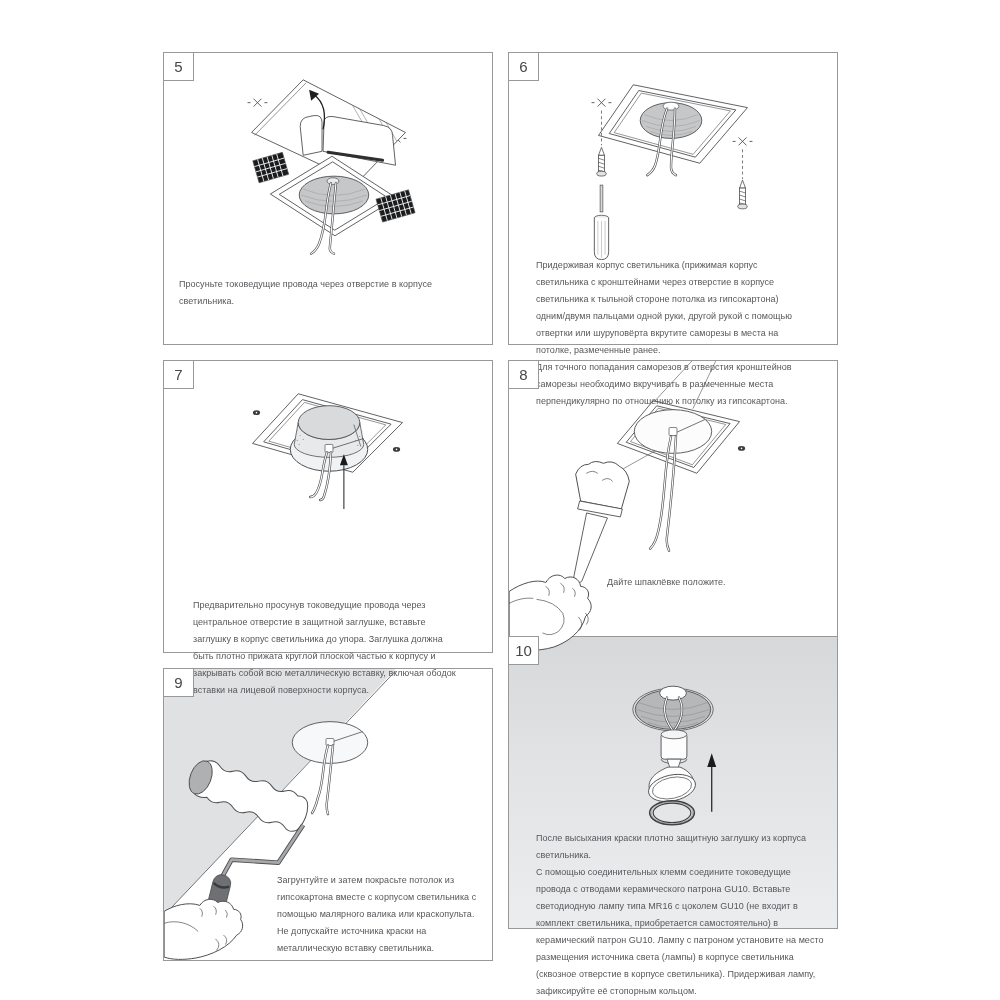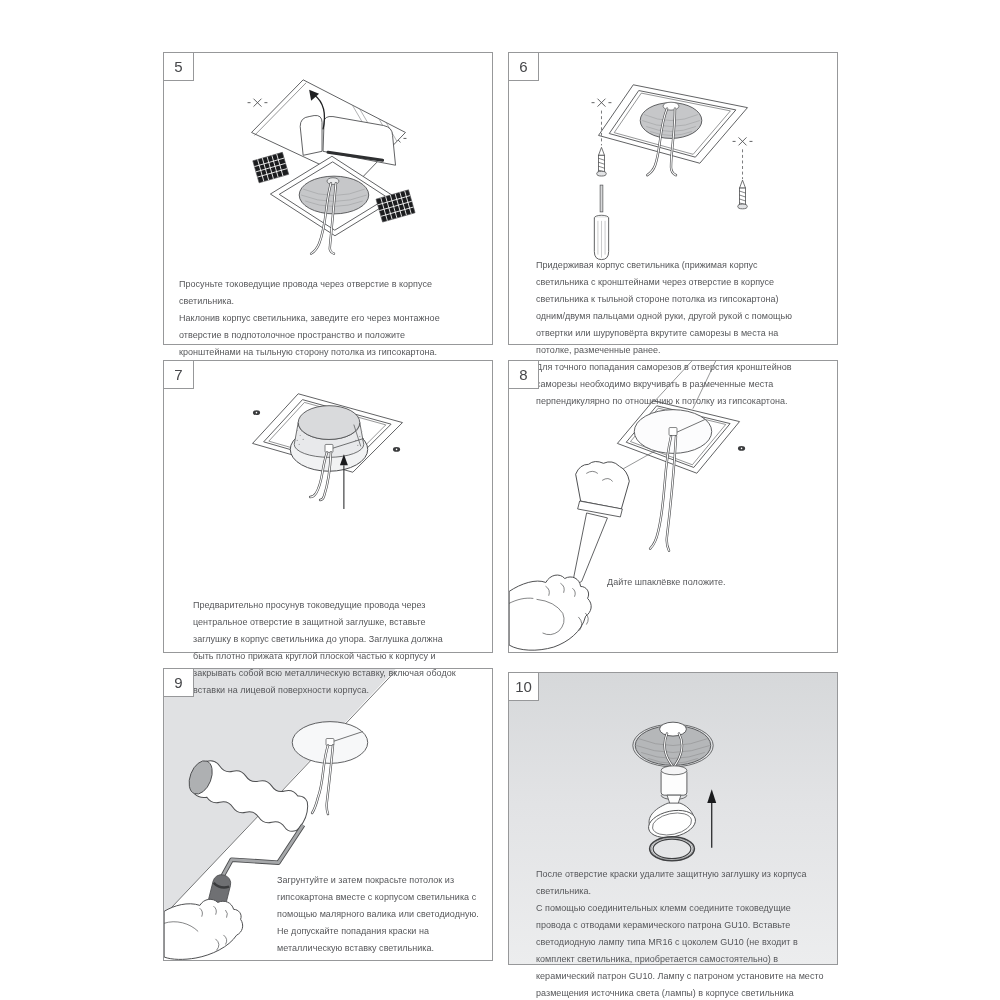--- a/index.html
+++ b/index.html
@@ -94,7 +94,6 @@
     </svg>
     <div class="txt">
       <p>Просуньте токоведущие провода через отверстие в корпусе светильника.</p>
-      <p>Наклонив корпус светильника, заведите его через монтажное отверстие в подпотолочное пространство и положите кронштейнами на тыльную сторону потолка из гипсокартона.</p>
     </div>
   </section>
 

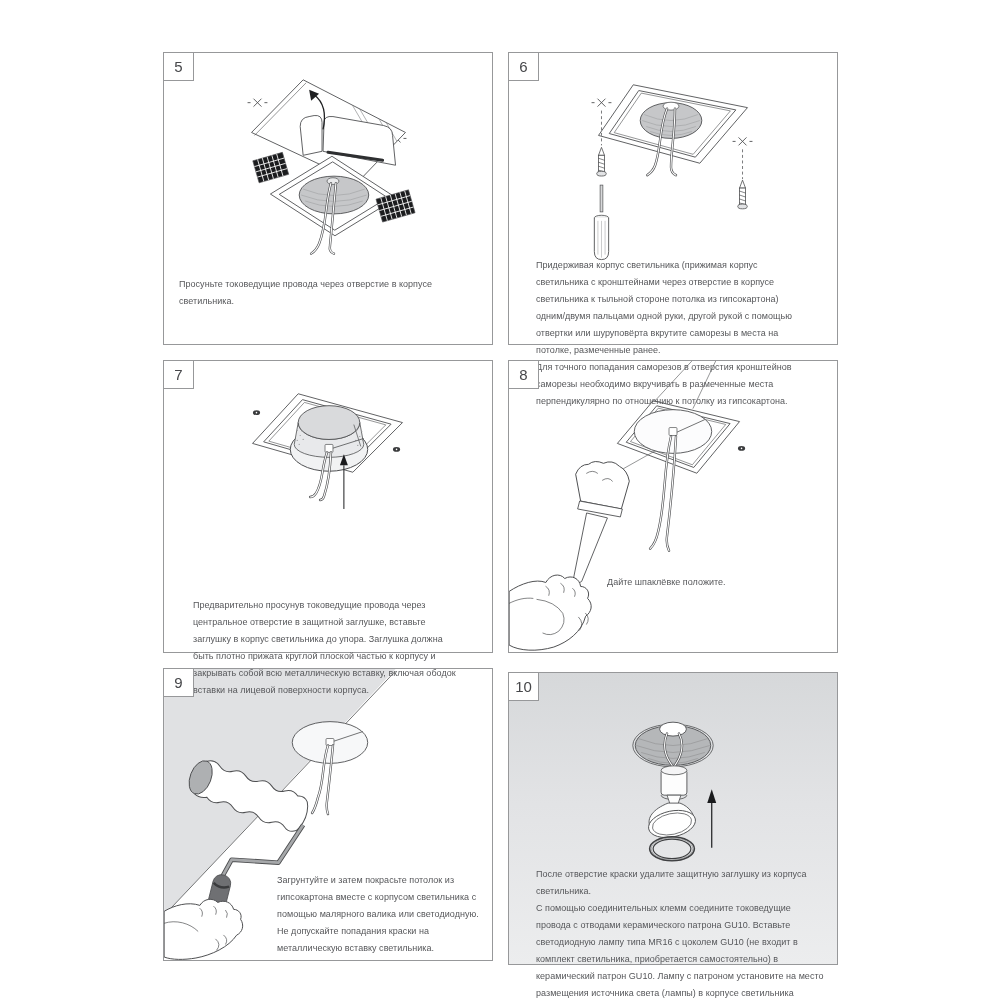--- a/index.html
+++ b/index.html
@@ -11,7 +11,7 @@
   .p7{left:163px;top:360px}
   .p8{left:508px;top:360px}
   .p9{left:163px;top:668px}
-  .p10{left:508px;top:672px;background:linear-gradient(180deg,#d6d8da 0%,#e2e3e5 45%,#ecedee 100%);text-decoration:underline;}
+  .p10{left:508px;top:636px;background:linear-gradient(180deg,#d6d8da 0%,#e2e3e5 45%,#ecedee 100%);text-decoration:underline;}
   .num{position:absolute;top:-1px;left:-1px;width:29px;height:27px;background:#fff;border:1px solid #97989a;
        display:flex;align-items:center;justify-content:center;font-size:15px;color:#46474a;z-index:3;}
   .illus{position:absolute;left:0;top:0;width:328px;height:291px;z-index:1;}

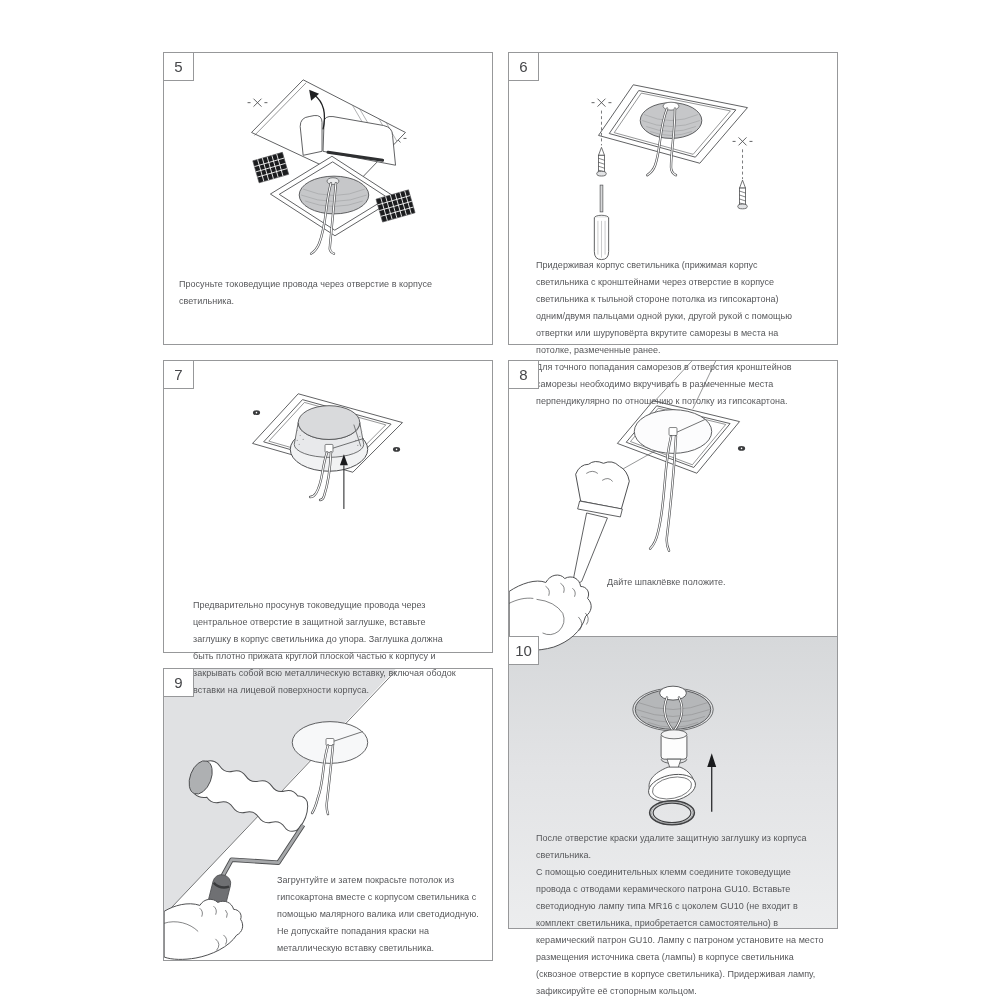--- a/index.html
+++ b/index.html
@@ -335,7 +335,7 @@
       </g>
     </svg>
     <div class="txt">
-      <p>После отверстие краски удалите защитную заглушку из корпуса светильника.</p>
+      <p>После высыхания краски плотно защитную заглушку из корпуса светильника.</p>
       <p>С помощью соединительных клемм соедините токоведущие провода с отводами керамического патрона GU10. Вставьте светодиодную лампу типа MR16 с цоколем GU10 (не входит в комплект светильника, приобретается самостоятельно) в керамический патрон GU10. Лампу с патроном установите на место размещения источника света (лампы) в корпусе светильника (сквозное отверстие в корпусе светильника). Придерживая лампу, зафиксируйте её стопорным кольцом.</p>
     </div>
   </section>

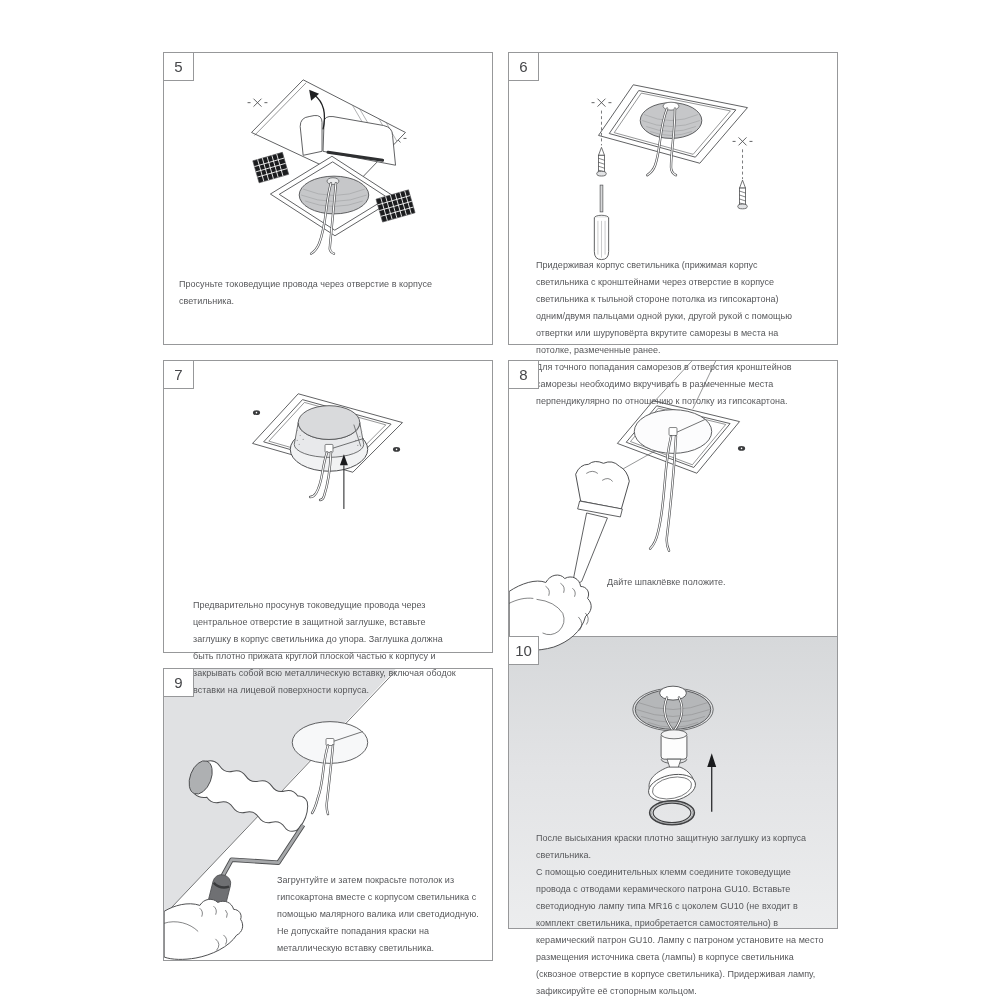--- a/index.html
+++ b/index.html
@@ -292,7 +292,7 @@
       </g>
     </svg>
     <div class="txt">
-      <p>Загрунтуйте и затем покрасьте потолок из гипсокартона вместе с корпусом светильника с помощью малярного валика или светодиодную. Не допускайте попадания краски на металлическую вставку светильника.</p>
+      <p>Загрунтуйте и затем покрасьте потолок из гипсокартона вместе с корпусом светильника с помощью малярного валика или краскопульта. Не допускайте источника краски на металлическую вставку светильника.</p>
     </div>
   </section>
 

